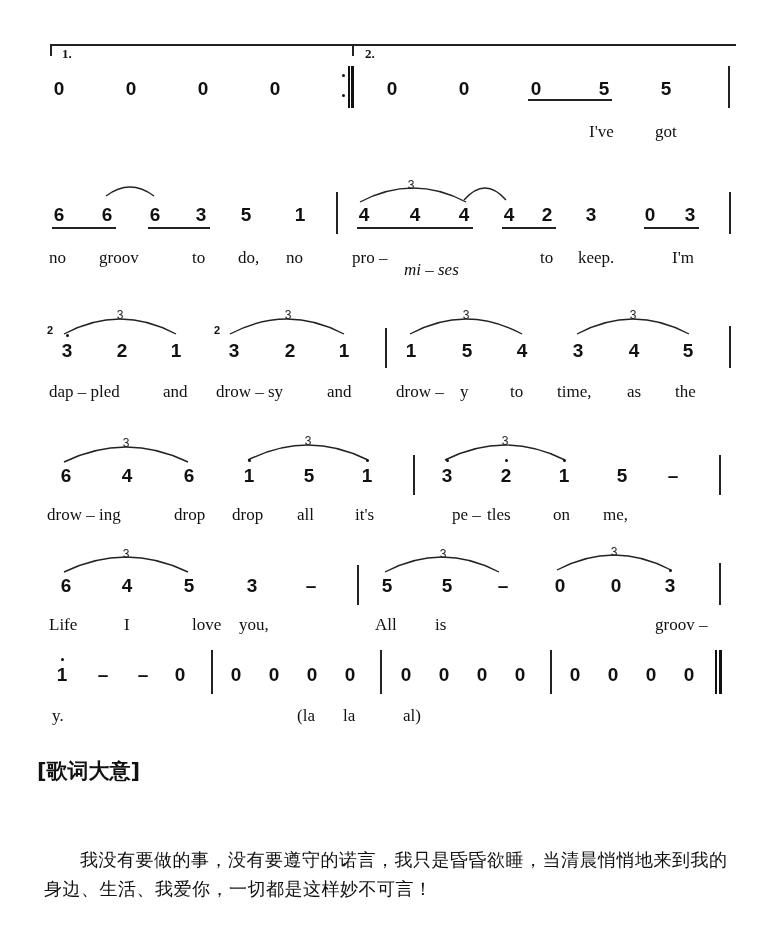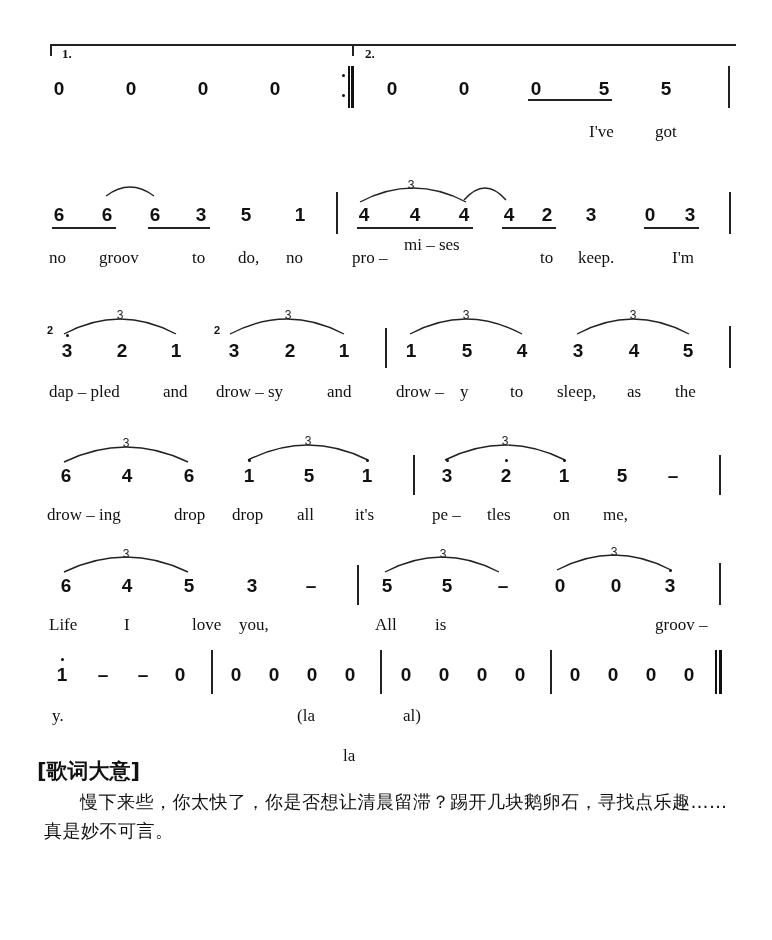--- a/index.html
+++ b/index.html
@@ -136,7 +136,7 @@
   <div class="lyric" style="left:238px; top:248px;">do,</div>
   <div class="lyric" style="left:286px; top:248px;">no</div>
   <div class="lyric" style="left:352px; top:248px;">pro –</div>
-  <div class="lyric" style="left:404px; top:235px;">mi – ses</div>
+  <div class="lyric" style="left:404px; top:260px;font-style:italic;">mi – ses</div>
   <div class="lyric" style="left:540px; top:248px;">to</div>
   <div class="lyric" style="left:578px; top:248px;">keep.</div>
   <div class="lyric" style="left:672px; top:248px;">I'm</div>

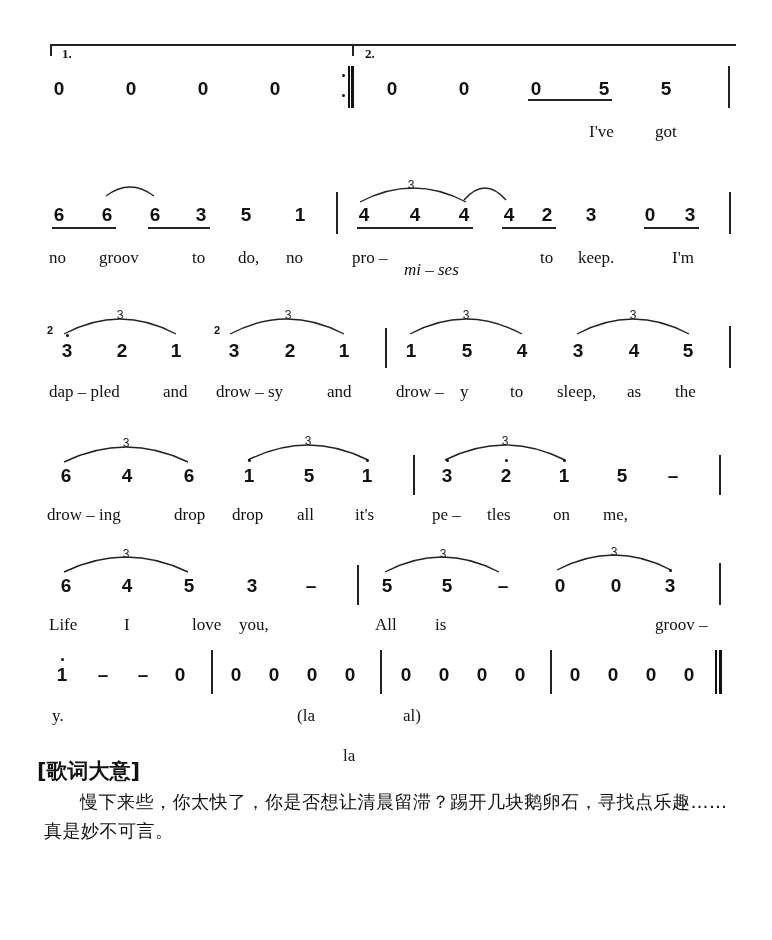--- a/index.html
+++ b/index.html
@@ -184,7 +184,7 @@
   <div class="lyric" style="left:396px; top:382px;">drow –</div>
   <div class="lyric" style="left:460px; top:382px;">y</div>
   <div class="lyric" style="left:510px; top:382px;">to</div>
-  <div class="lyric" style="left:557px; top:382px;">sleep,</div>
+  <div class="lyric" style="left:557px; top:382px;">time,</div>
   <div class="lyric" style="left:627px; top:382px;">as</div>
   <div class="lyric" style="left:675px; top:382px;">the</div>
 

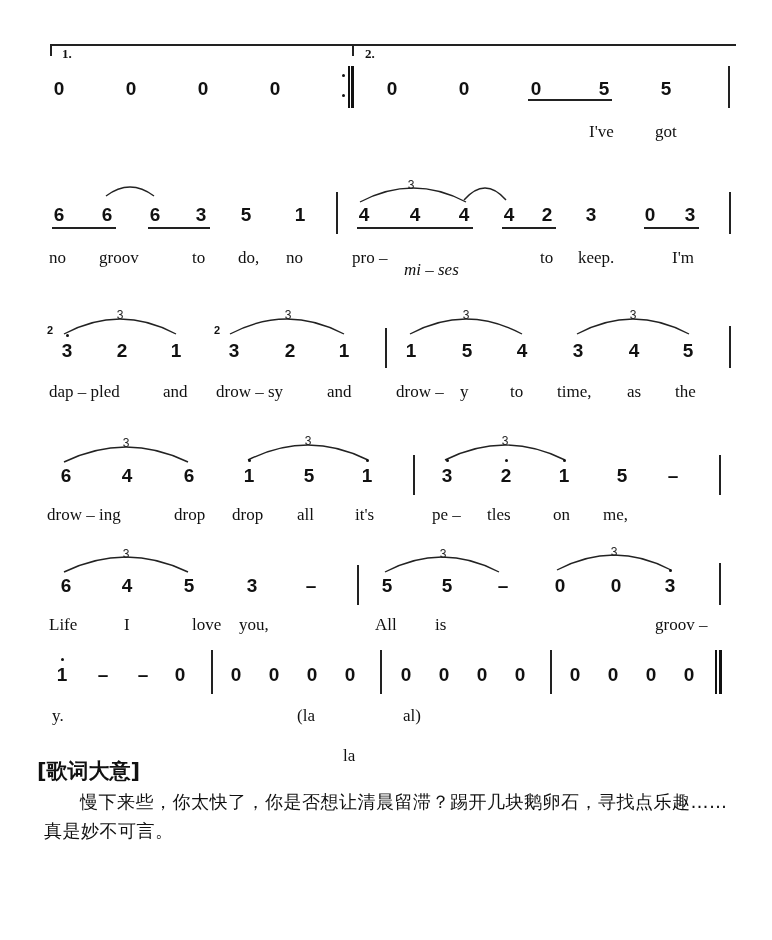--- a/index.html
+++ b/index.html
@@ -221,7 +221,7 @@
   <div class="lyric" style="left:232px; top:505px;">drop</div>
   <div class="lyric" style="left:297px; top:505px;">all</div>
   <div class="lyric" style="left:355px; top:505px;">it's</div>
-  <div class="lyric" style="left:432px; top:505px;text-align:center;">pe –</div>
+  <div class="lyric" style="left:452px; top:505px;text-align:center;">pe –</div>
   <div class="lyric" style="left:487px; top:505px;">tles</div>
   <div class="lyric" style="left:553px; top:505px;">on</div>
   <div class="lyric" style="left:603px; top:505px;">me,</div>

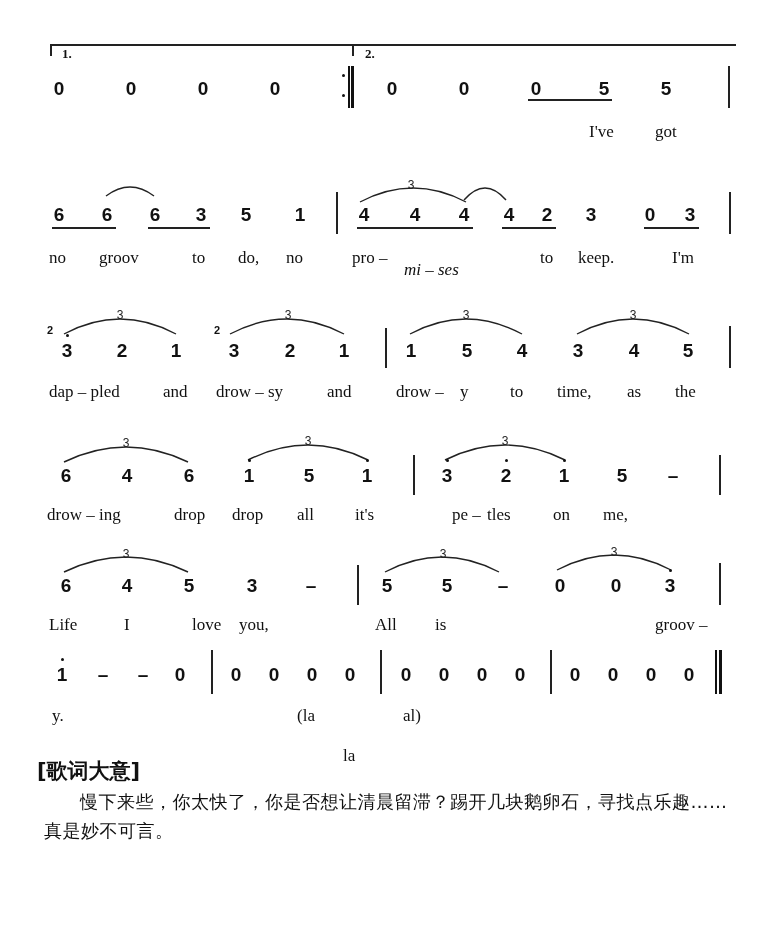--- a/index.html
+++ b/index.html
@@ -288,7 +288,7 @@
 
   <div class="lyric" style="left:52px; top:706px;">y.</div>
   <div class="lyric" style="left:297px; top:706px;">(la</div>
-  <div class="lyric" style="left:343px; top:746px;">la</div>
+  <div class="lyric" style="left:343px; top:706px;">la</div>
   <div class="lyric" style="left:403px; top:706px;">al)</div>
 
   <div class="cn-title" style="left:37px; top:757px;">[歌词大意]</div>

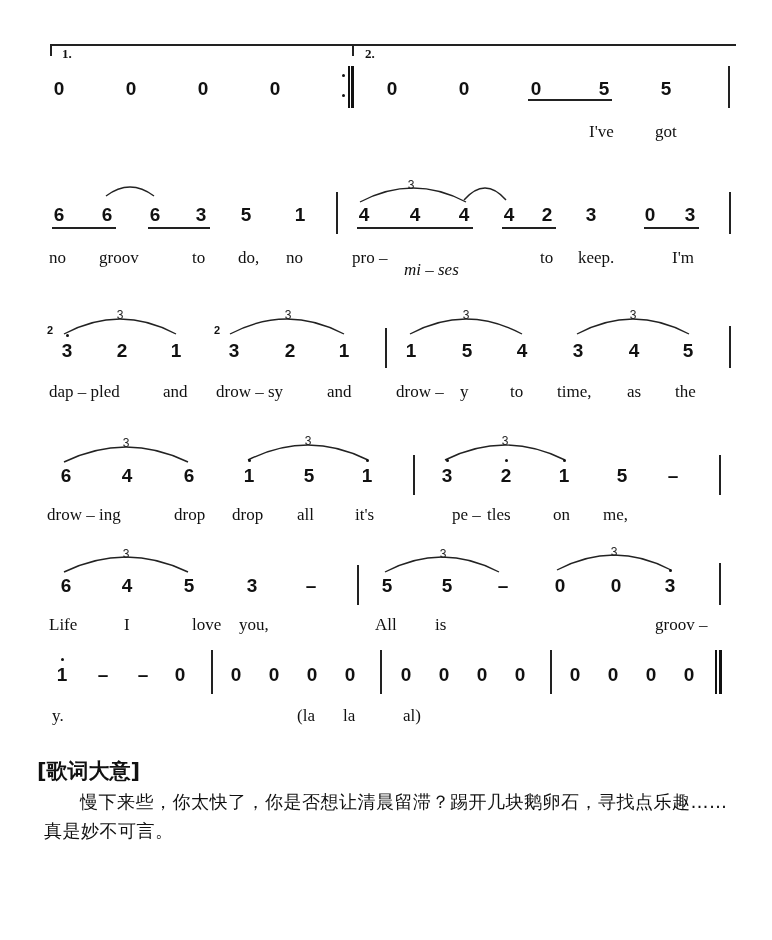--- a/index.html
+++ b/index.html
@@ -292,9 +292,6 @@
   <div class="lyric" style="left:403px; top:706px;">al)</div>
 
   <div class="cn-title" style="left:37px; top:757px;">[歌词大意]</div>
-  <div class="cn-para" style="left:44px; top:787px; text-indent:36px;">
-    <span>慢下来些，你太快了，你是否想让清晨留滞？踢开几块鹅卵石，寻找点乐趣……真是妙不可言。</span>
-  </div>
 
 </div>
 

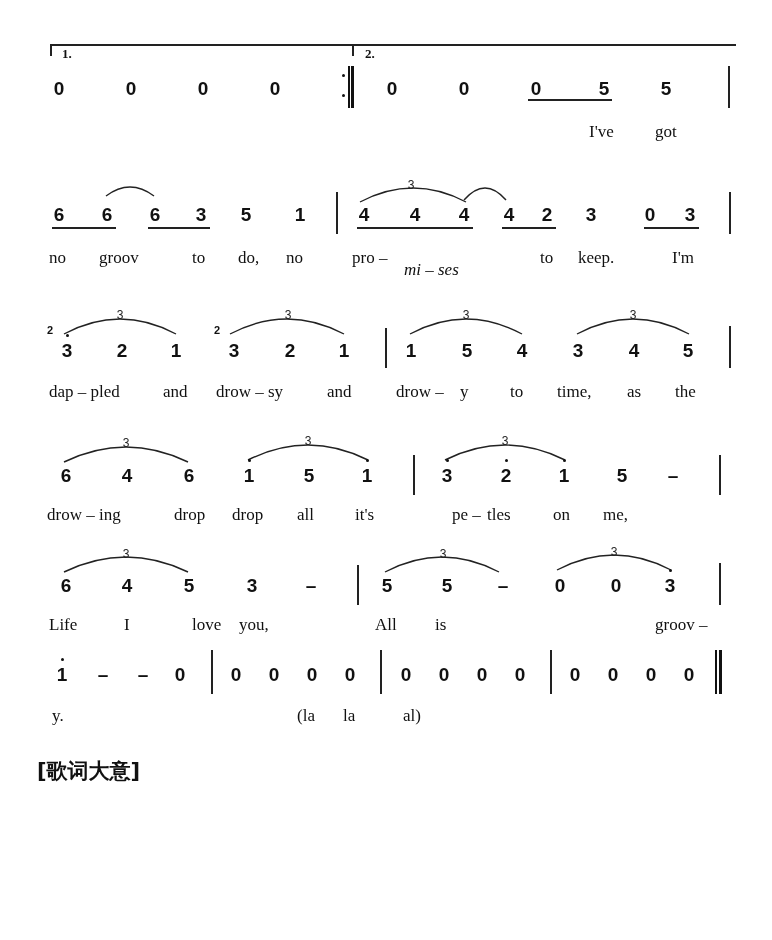--- a/index.html
+++ b/index.html
@@ -292,6 +292,9 @@
   <div class="lyric" style="left:403px; top:706px;">al)</div>
 
   <div class="cn-title" style="left:37px; top:757px;">[歌词大意]</div>
+  <div class="cn-para" style="left:44px; top:845px; text-indent:36px;">
+    <span>我没有要做的事，没有要遵守的诺言，我只是昏昏欲睡，当清晨悄悄地来到我的身边、生活、我爱你，一切都是这样妙不可言！</span>
+  </div>
 
 </div>
 

